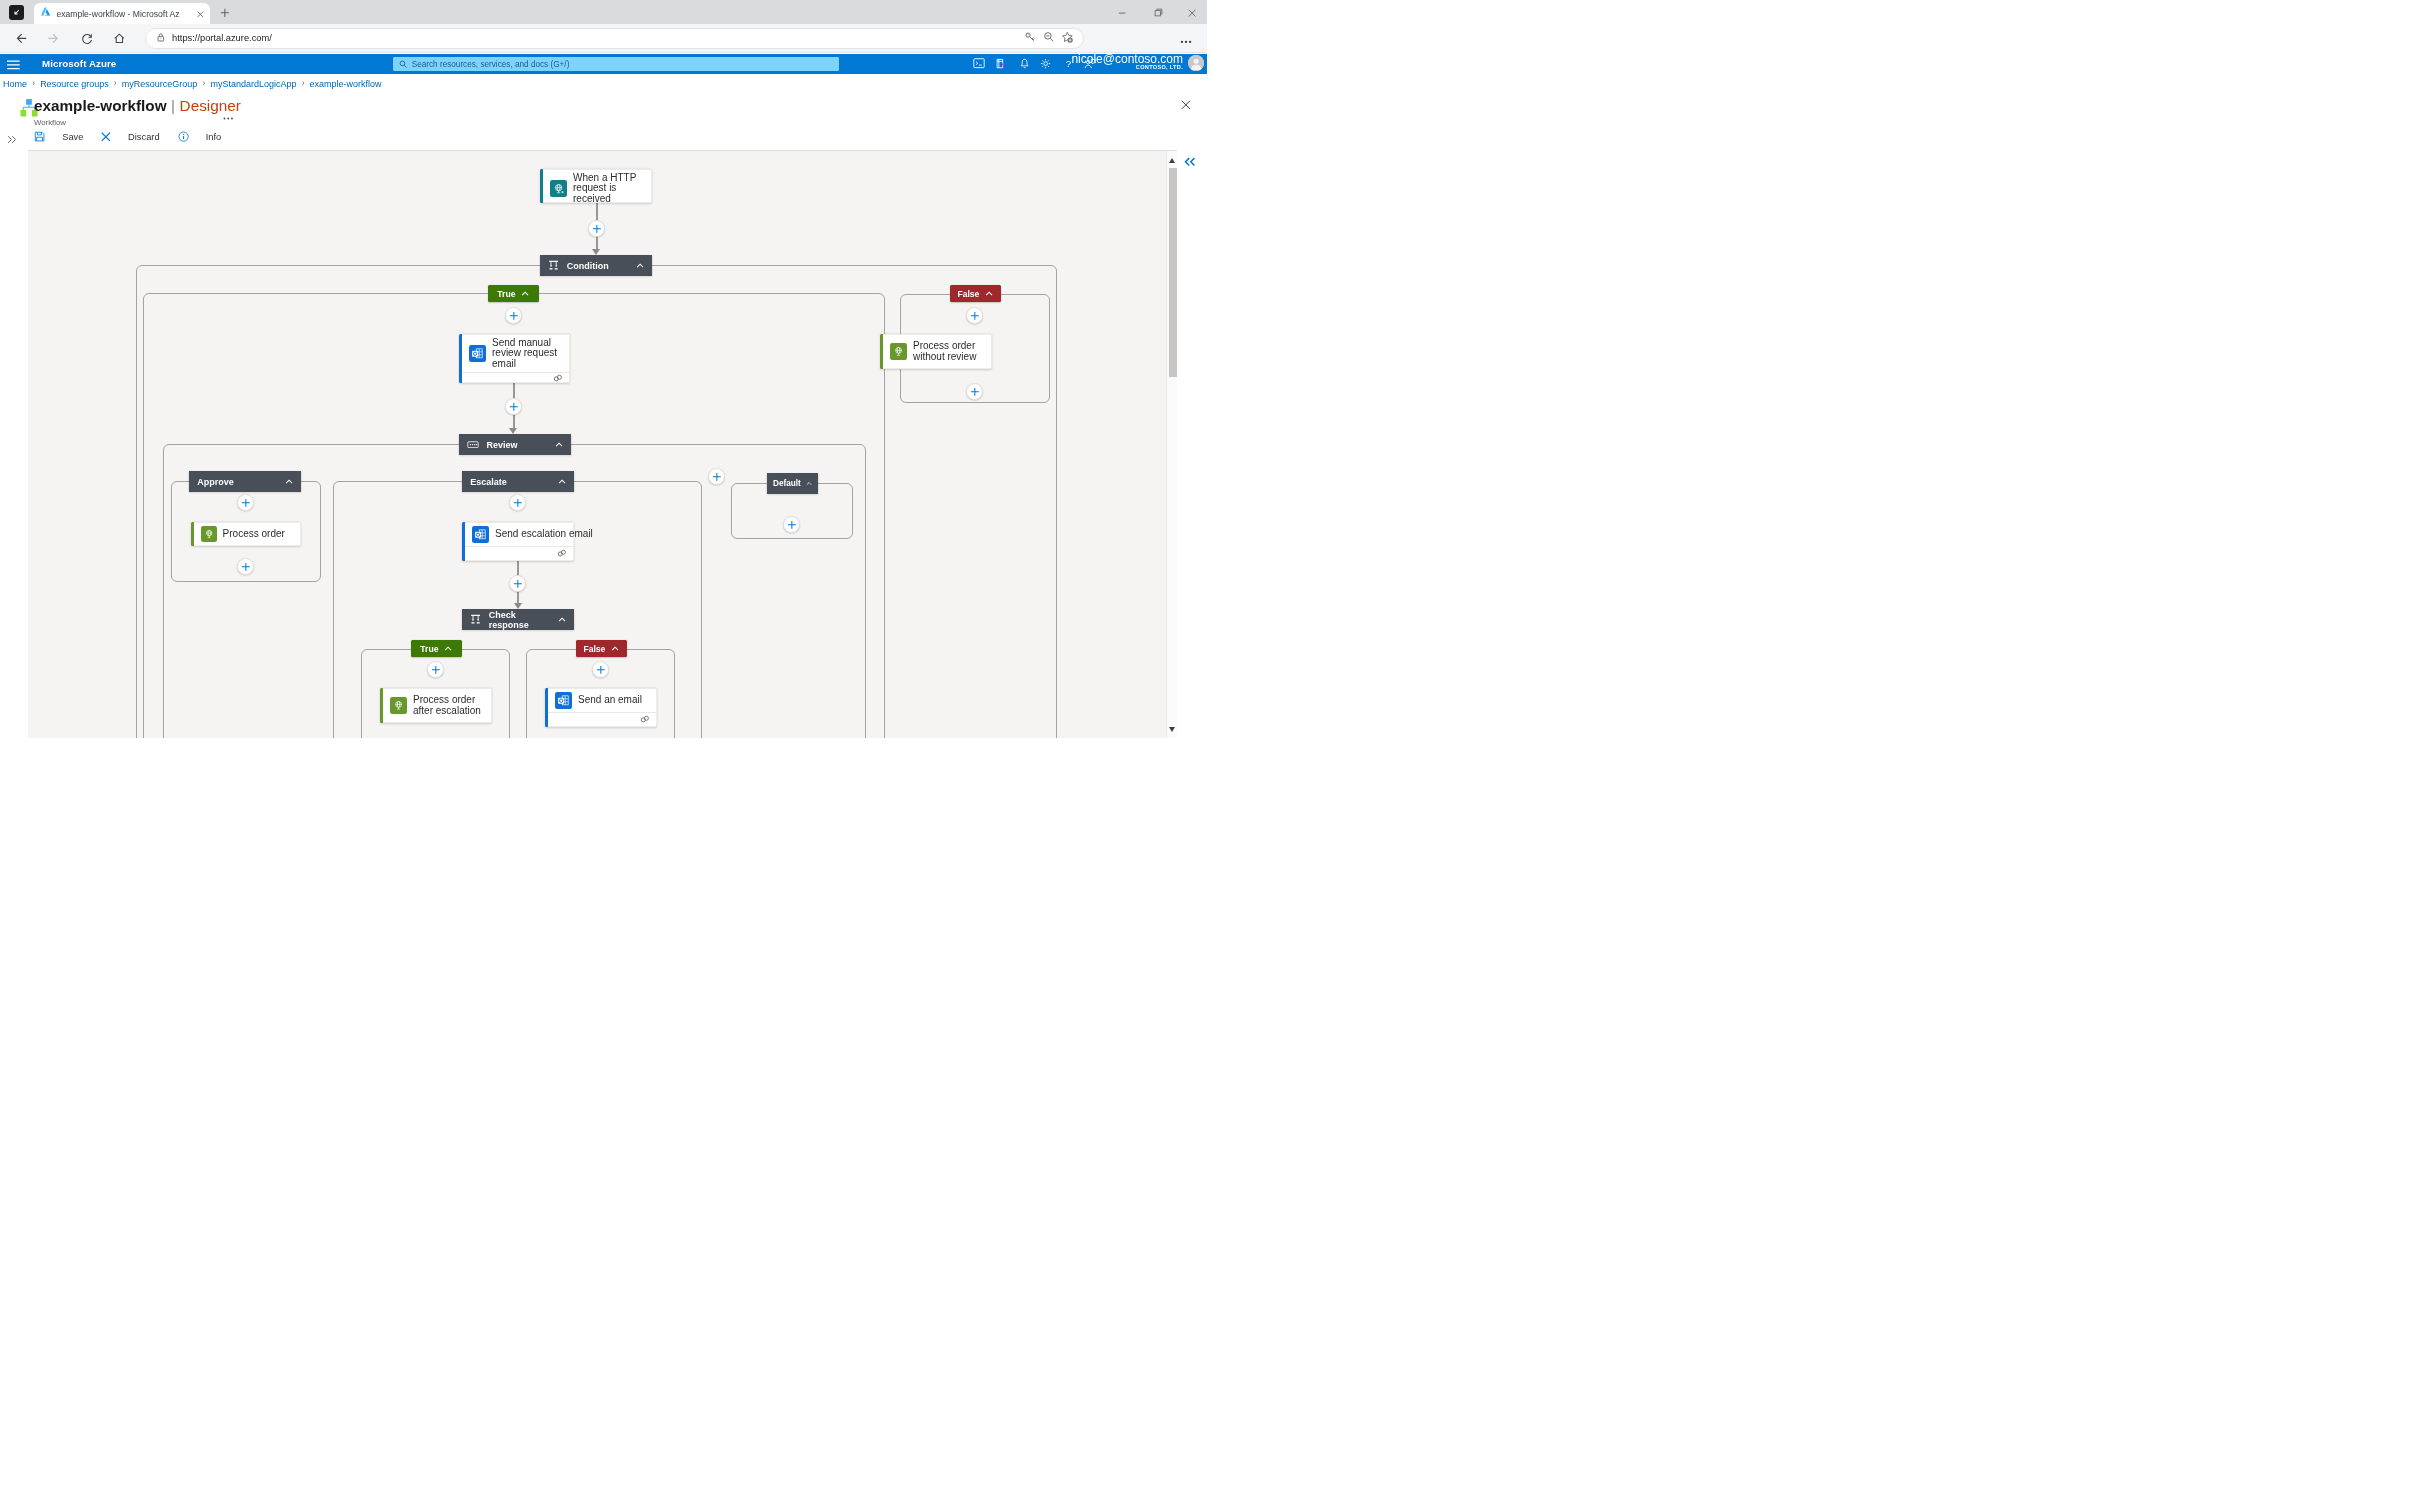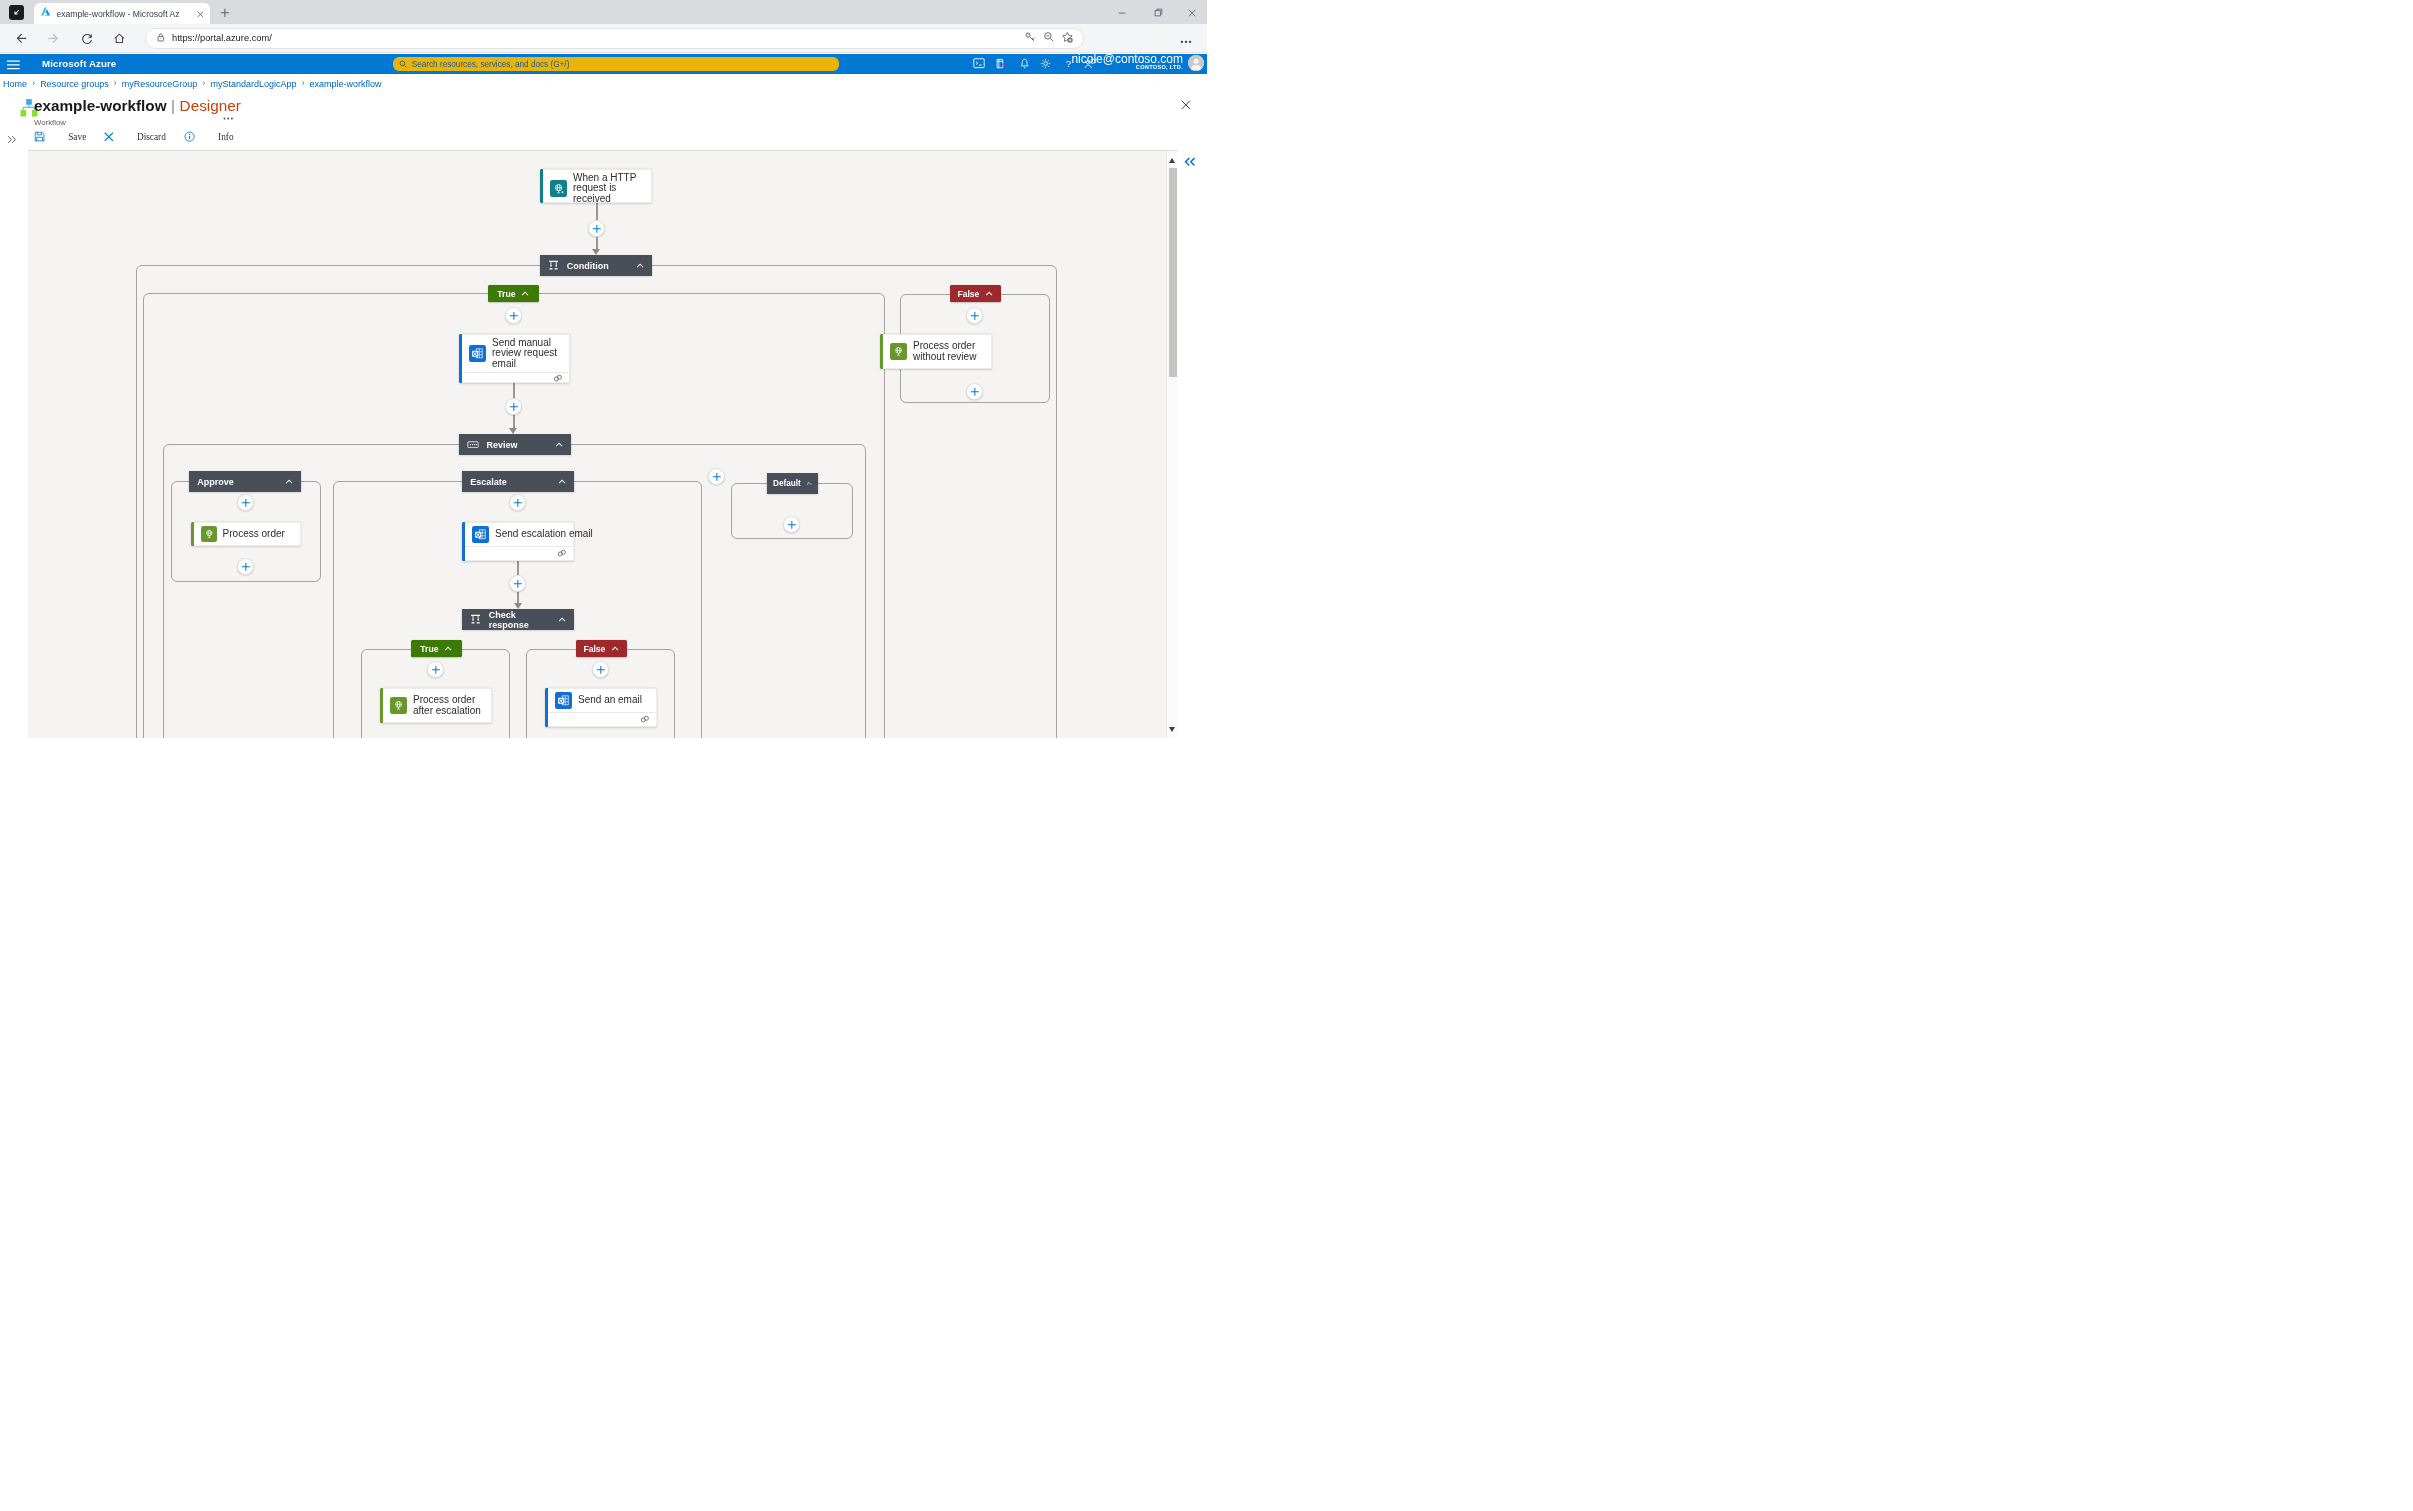--- a/index.html
+++ b/index.html
@@ -31,7 +31,7 @@
   #azure-bar { left:0; top:54px; width:1207px; height:20px; background:#0078d4; }
   #hamburger { left:7.4px; top:59px; }
   #azure-brand { left:42px; top:58px; color:#fff; font-size:9.7px; font-weight:bold; letter-spacing:0.1px; }
-  #global-search { left:393px; top:57px; width:446px; height:14px; background:#eab308; border-radius:6px;
+  #global-search { left:393px; top:57px; width:446px; height:14px; background:#7dd3fc; border-radius:1px;
     display:flex; align-items:center; padding:0 6px; gap:4.5px; }
   #global-search span { font-size:8.2px; color:#1d5c94; }
   .azicon { top:57px; width:12.7px; height:12.7px; display:flex; align-items:center; justify-content:center; }

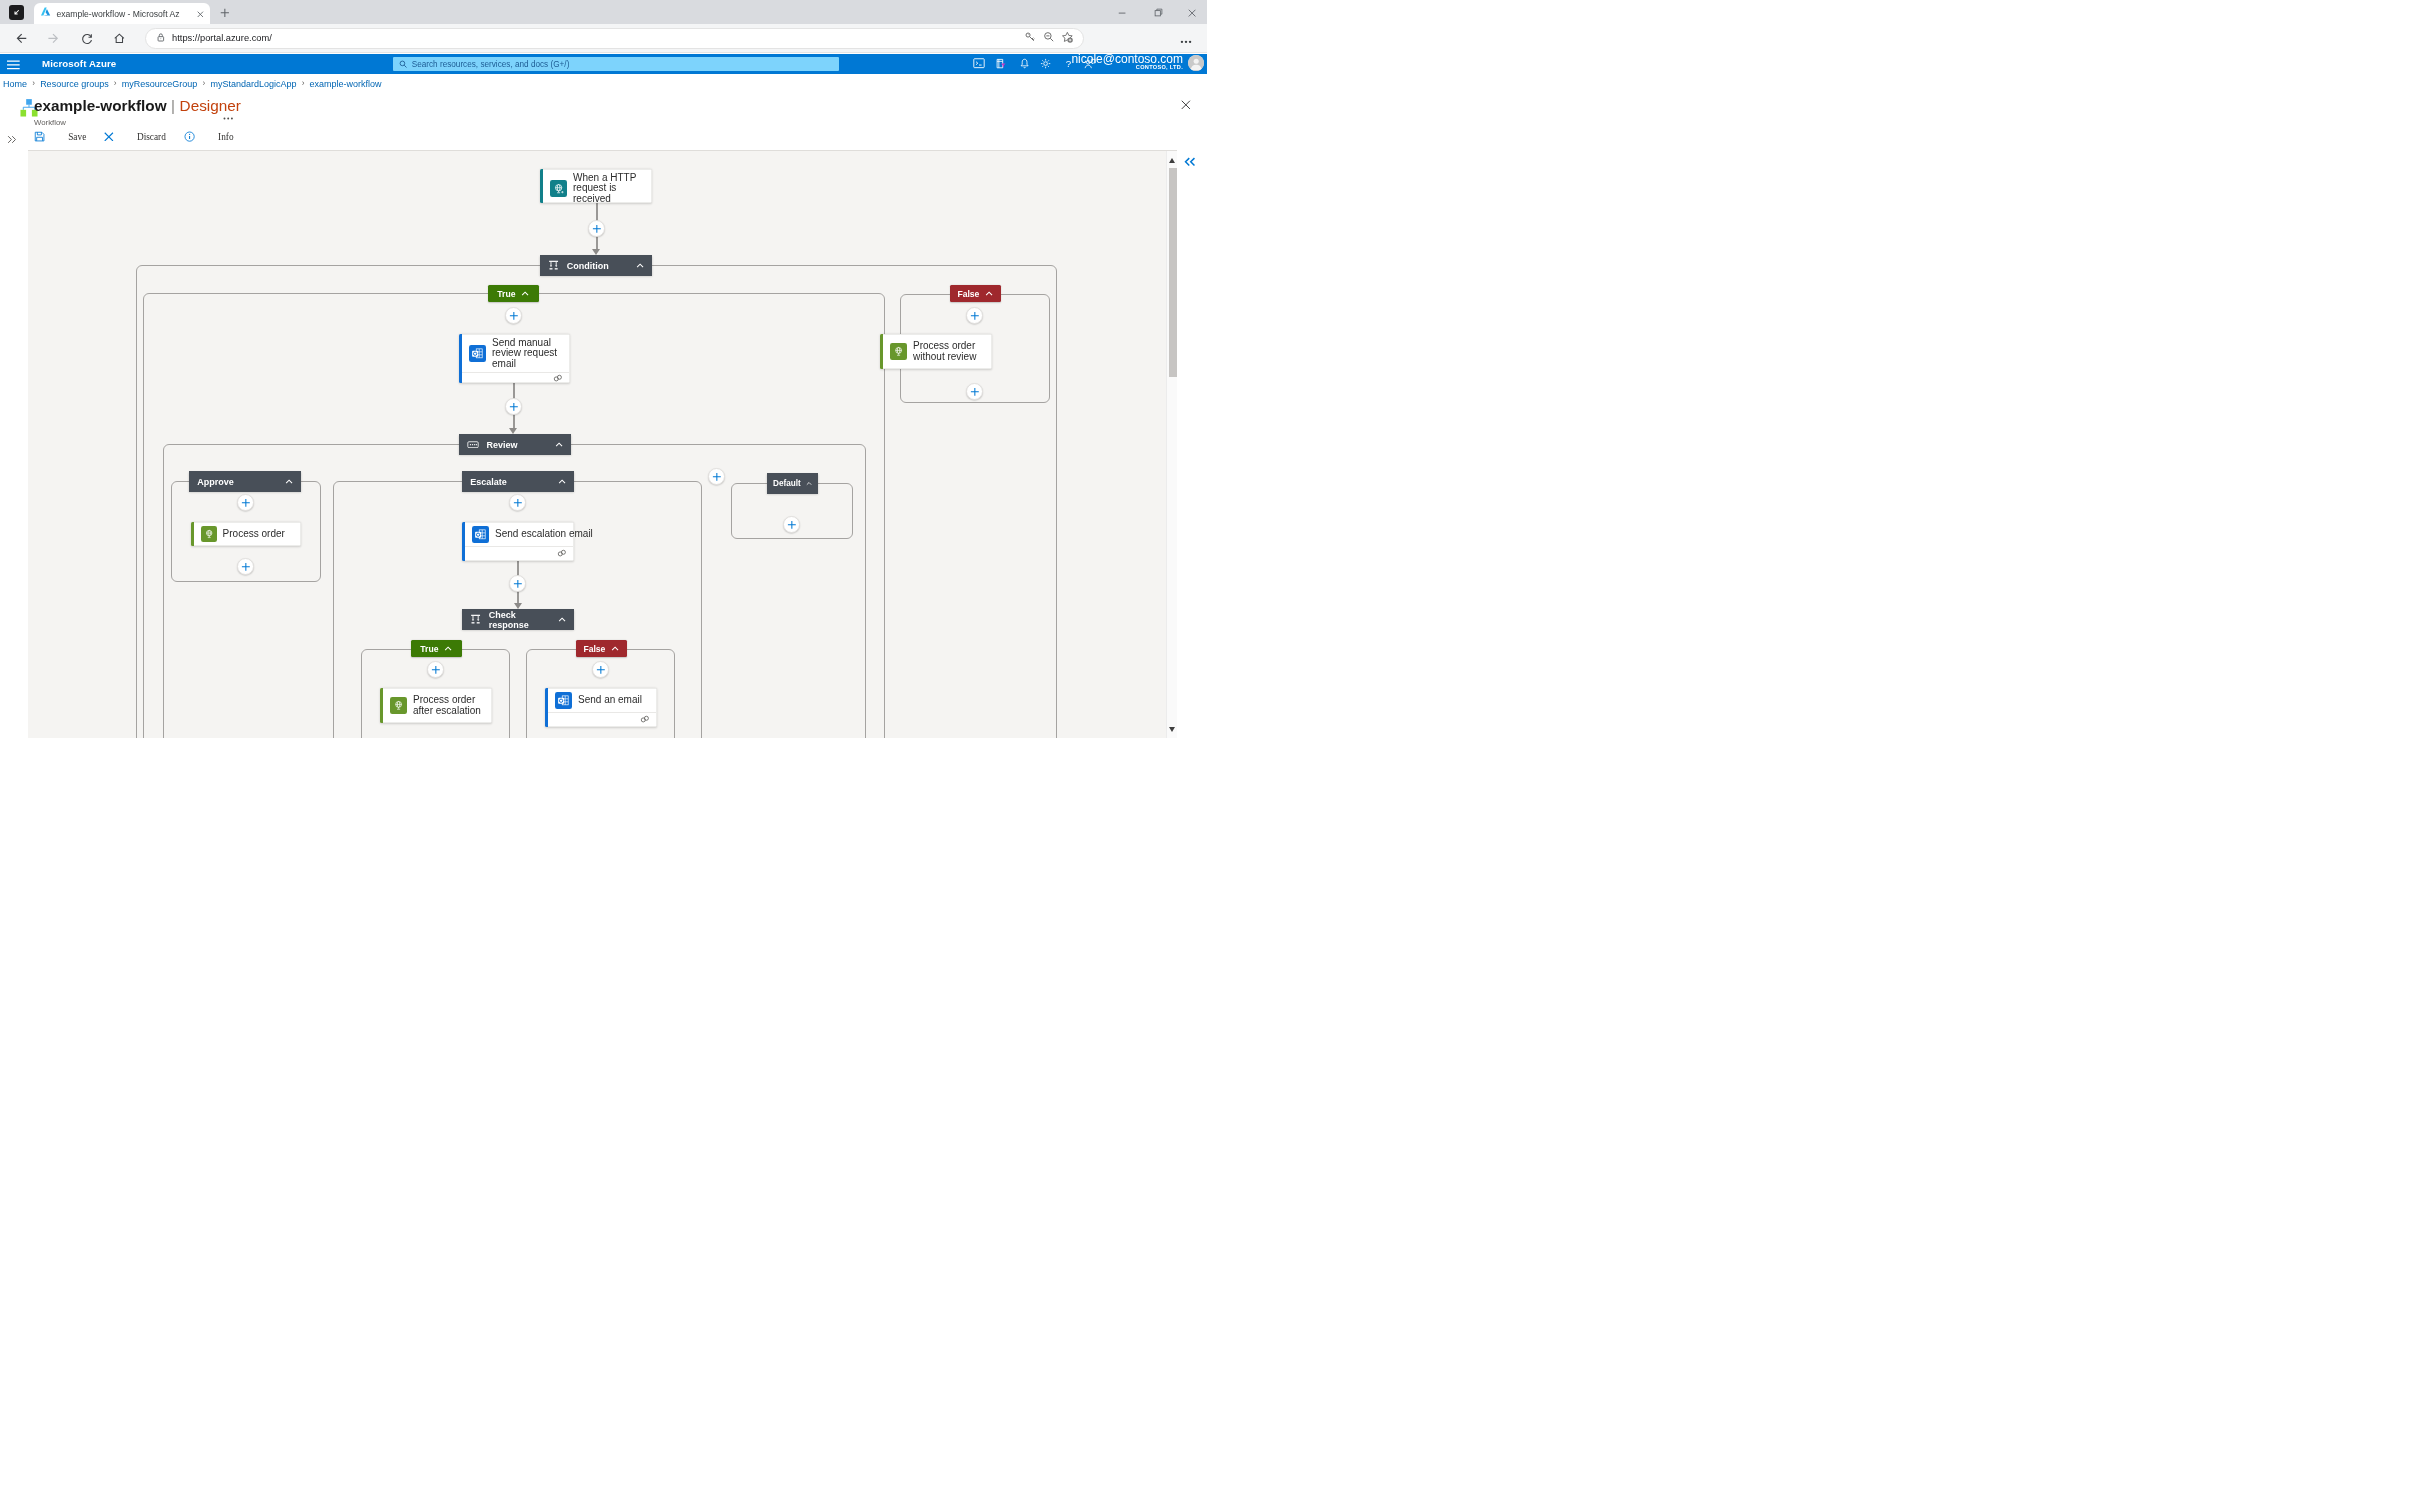--- a/index.html
+++ b/index.html
@@ -54,7 +54,7 @@
   #title-more { left:223px; top:109px; }
   #page-close { left:1181px; top:99px; }
   #cb-expand { left:7.4px; top:133px; }
-  .cb-btn { display:flex; align-items:center; gap:23px; font-size:9.3px; color:#323130; cursor:pointer;font-family:Liberation Serif, serif; }
+  .cb-btn { display:flex; align-items:center; gap:17px; font-size:9.3px; color:#323130; cursor:pointer; }
   #cb-group { left:34px; top:131px; display:flex; gap:18px; }
 
   

